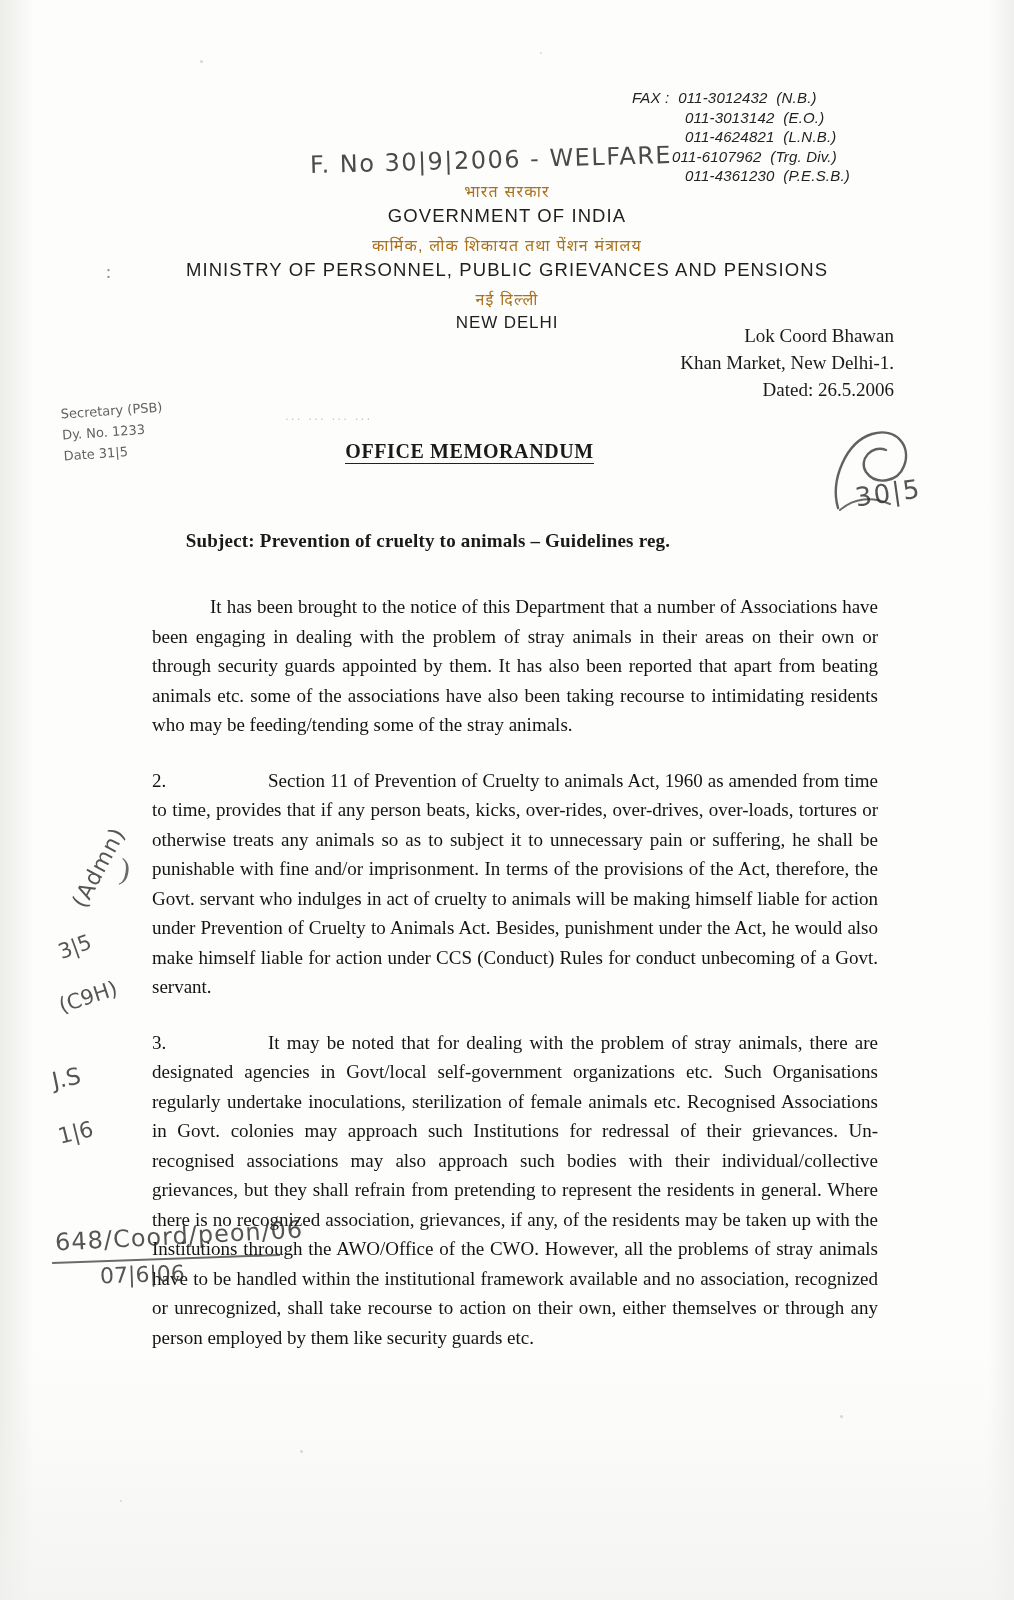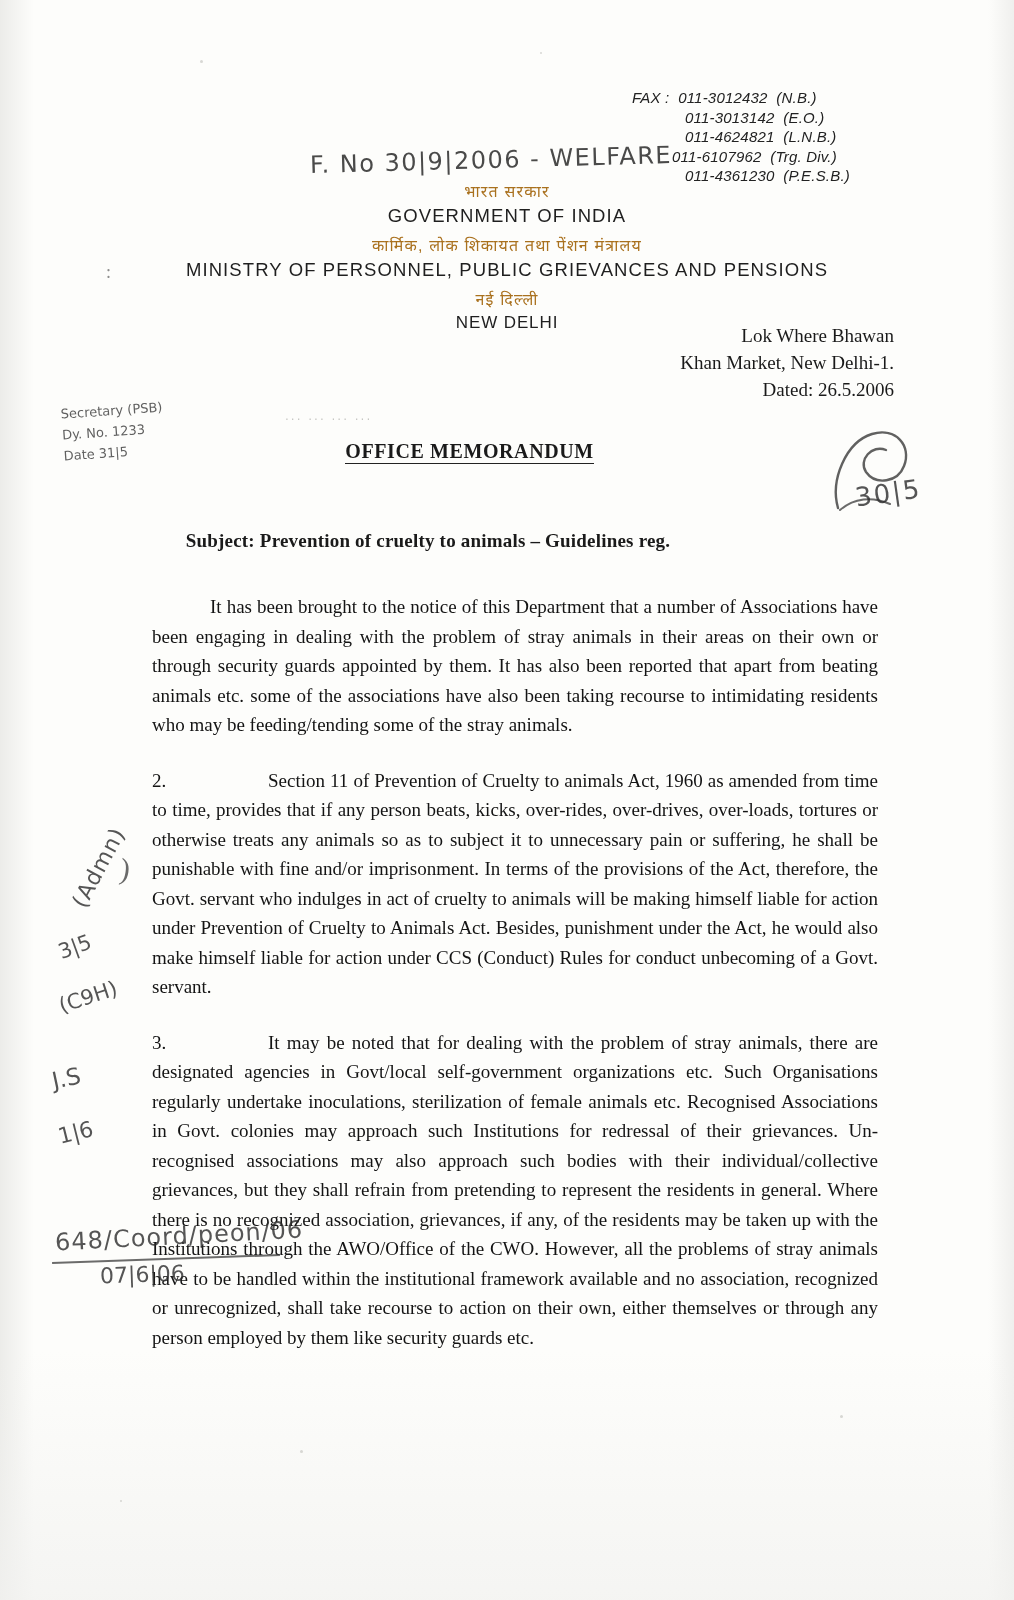--- a/index.html
+++ b/index.html
@@ -297,7 +297,7 @@
   </div>
 
   <div class="addr">
-    <div>Lok Where Bhawan</div>
+    <div>Lok Coord Bhawan</div>
     <div>Khan Market, New Delhi-1.</div>
     <div>Dated: 26.5.2006</div>
   </div>

